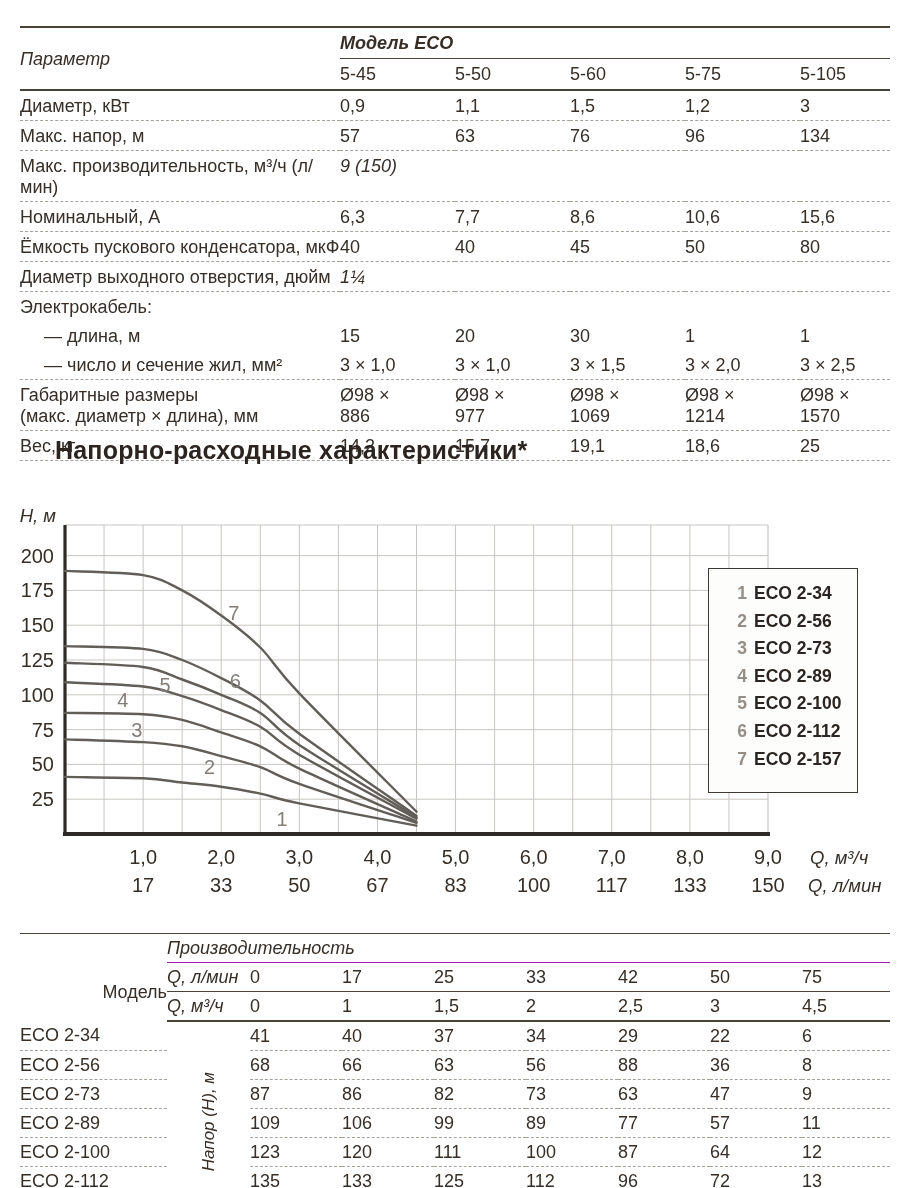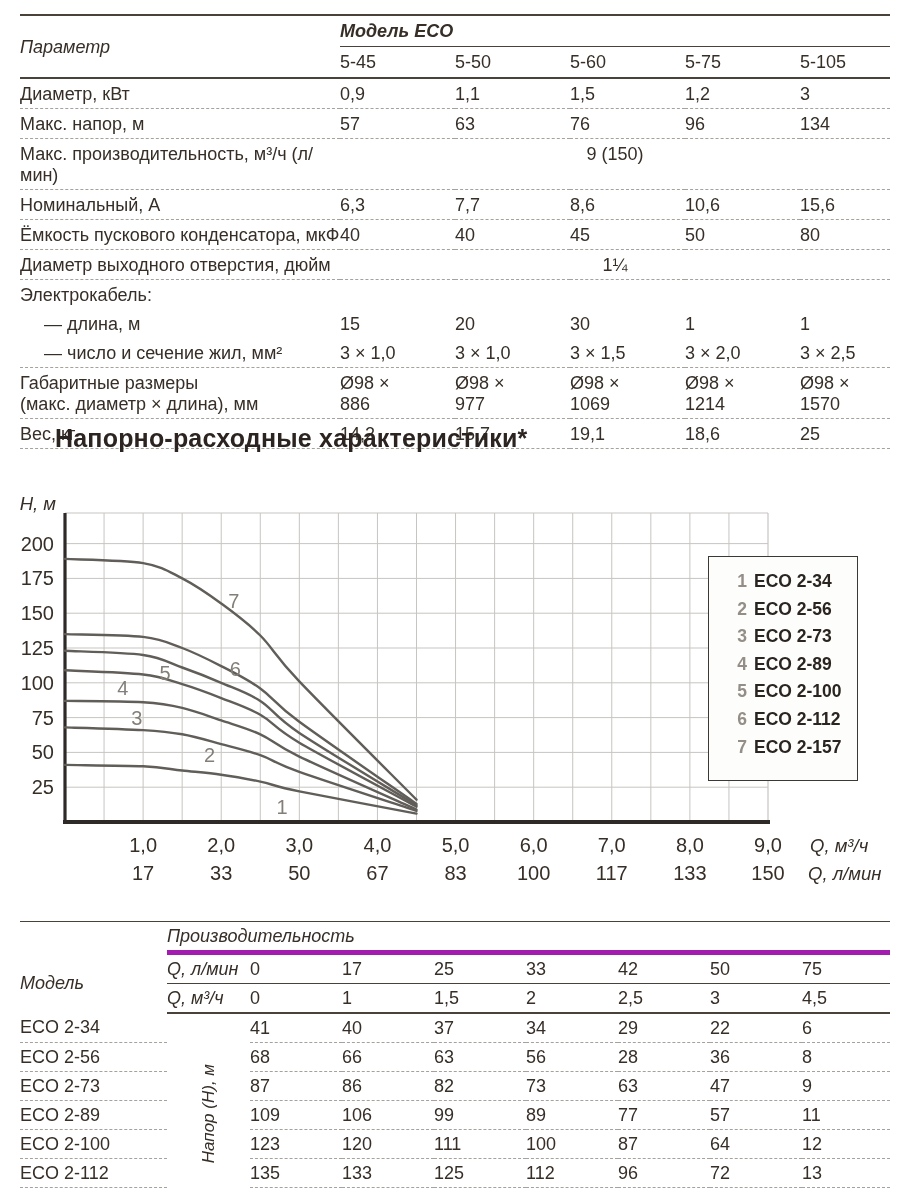--- a/index.html
+++ b/index.html
@@ -11,7 +11,7 @@
     position: relative;
     overflow: hidden;
   }
-  .page { position: absolute; inset: 0; }
+  .page { position: absolute; inset: 0; margin-top: 12px; }
 
   table { border-collapse: collapse; table-layout: fixed; }
   td { vertical-align: top; }

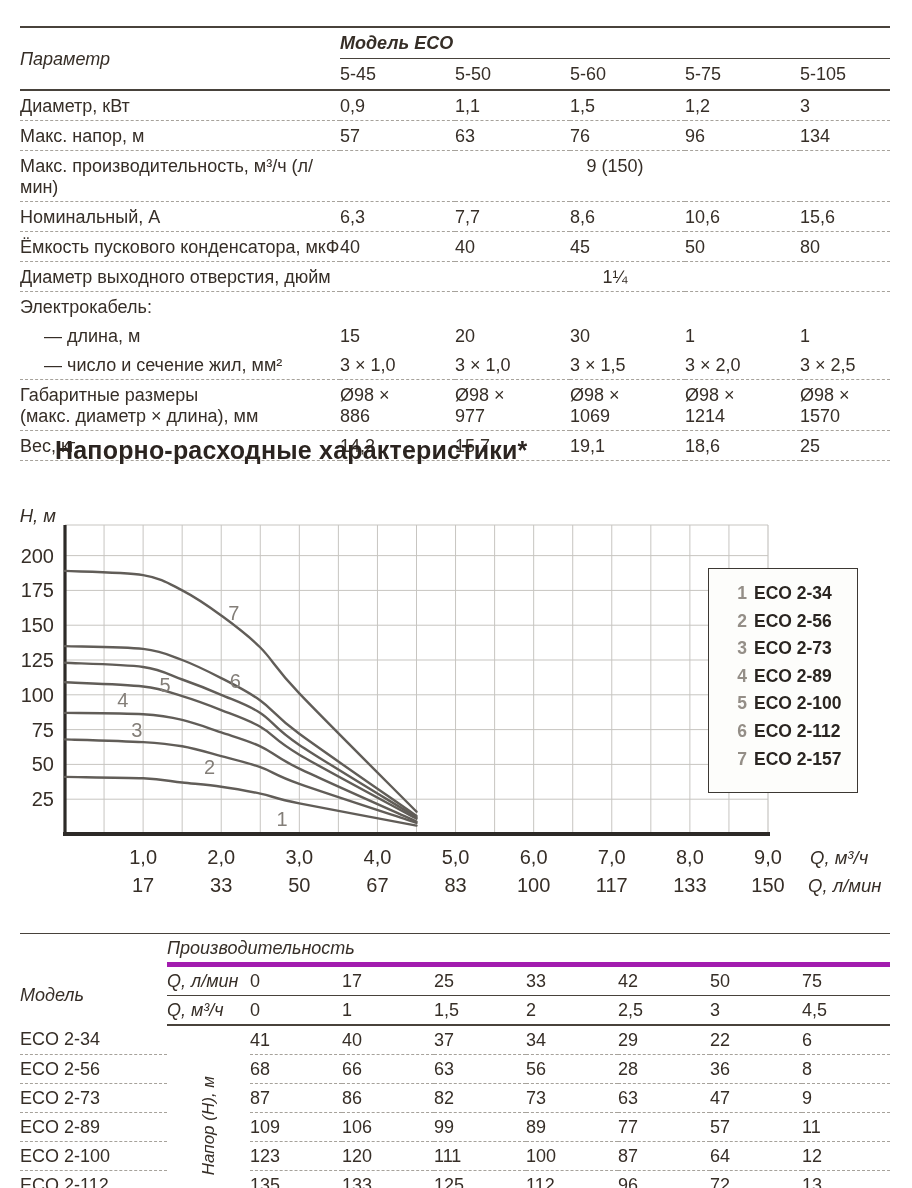--- a/index.html
+++ b/index.html
@@ -29,7 +29,7 @@
   .spec-table tbody td { padding: 5px 0 3px; white-space: pre-line; }
   .spec-table tbody tr.sep td { border-bottom: 1px dashed #a6a29b; }
   .spec-table td.ind { padding-left: 24px; }
-  .spec-table td.span-val { text-align: center; }
+  .spec-table td.span-val { text-align: left; font-style: italic; }
 
   
   .section-title {

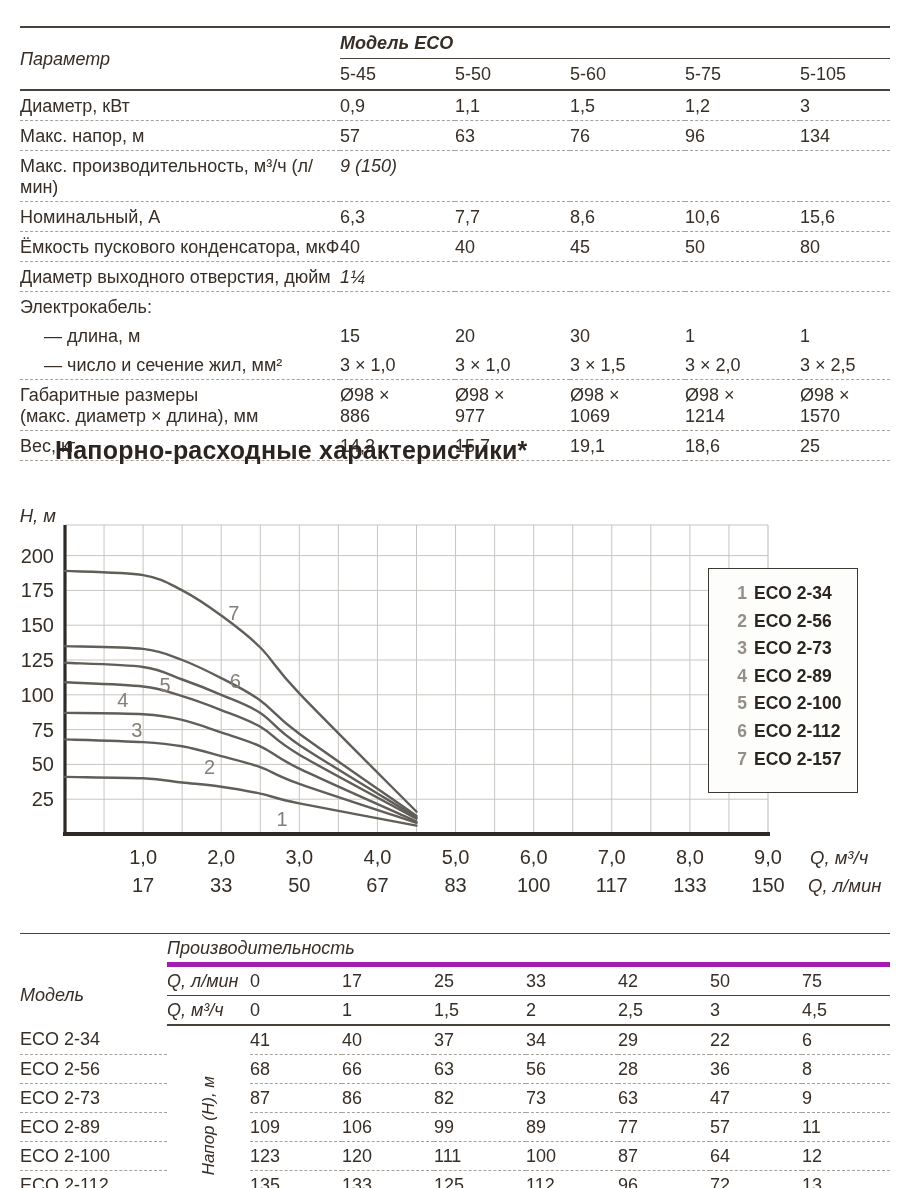--- a/index.html
+++ b/index.html
@@ -56,7 +56,7 @@
     font-size: 18px;
   }
   .perf-table td { padding: 4px 0 3px; }
-  .perf-table .group-h { font-style: italic; border-bottom: 5px solid #a21caf; }
+  .perf-table .group-h { font-style: italic; border-bottom: 1px solid #a21caf; }
   .perf-table .model-h { font-style: italic; vertical-align: middle; }
   .perf-table .q-label { font-style: italic; }
   .perf-table tr.qrow td:not(.model-h) { border-bottom: 1px solid #48423b; }

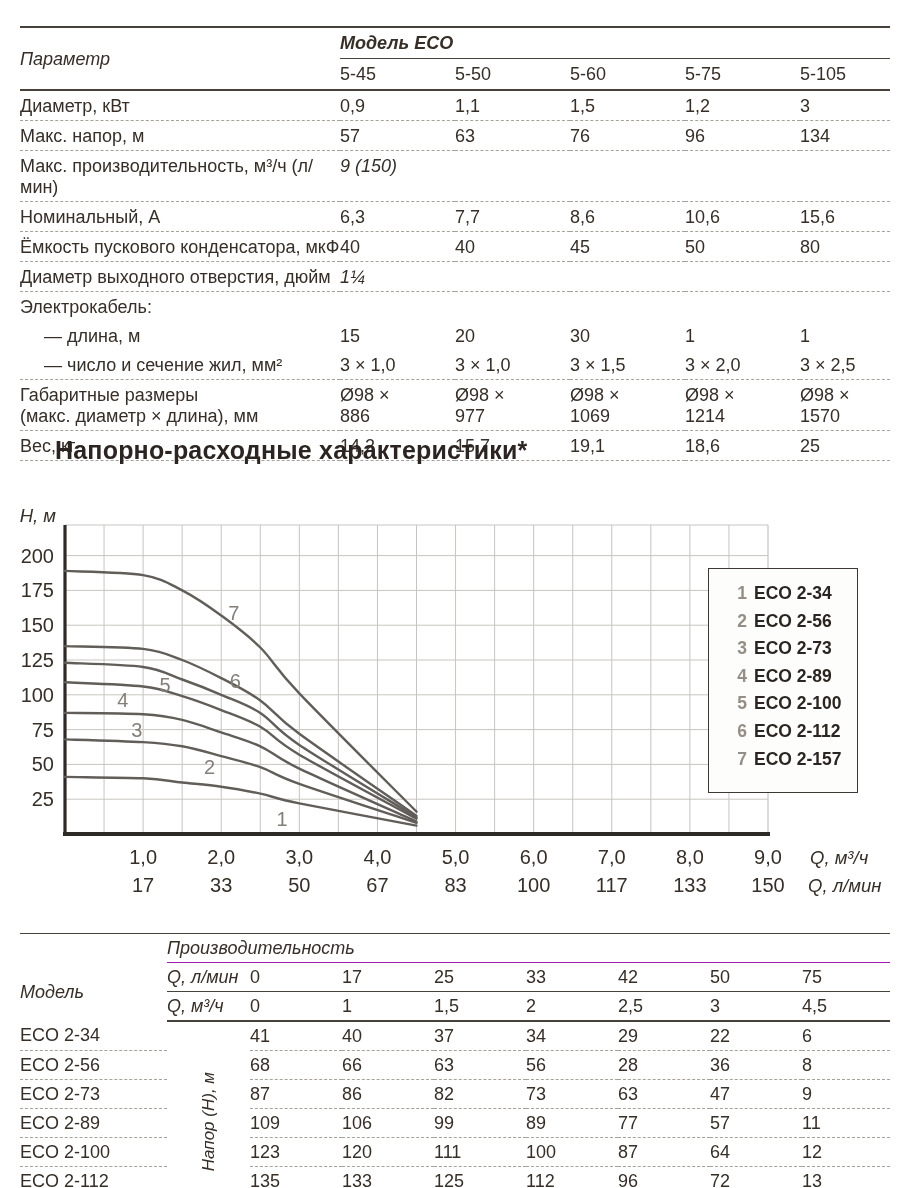--- a/index.html
+++ b/index.html
@@ -57,7 +57,7 @@
   }
   .perf-table td { padding: 4px 0 3px; }
   .perf-table .group-h { font-style: italic; border-bottom: 1px solid #a21caf; }
-  .perf-table .model-h { font-style: italic; vertical-align: middle; }
+  .perf-table .model-h { vertical-align: middle; text-align: right; }
   .perf-table .q-label { font-style: italic; }
   .perf-table tr.qrow td:not(.model-h) { border-bottom: 1px solid #48423b; }
   .perf-table tr.qrow2 td { border-bottom: 2.5px solid #48423b; }

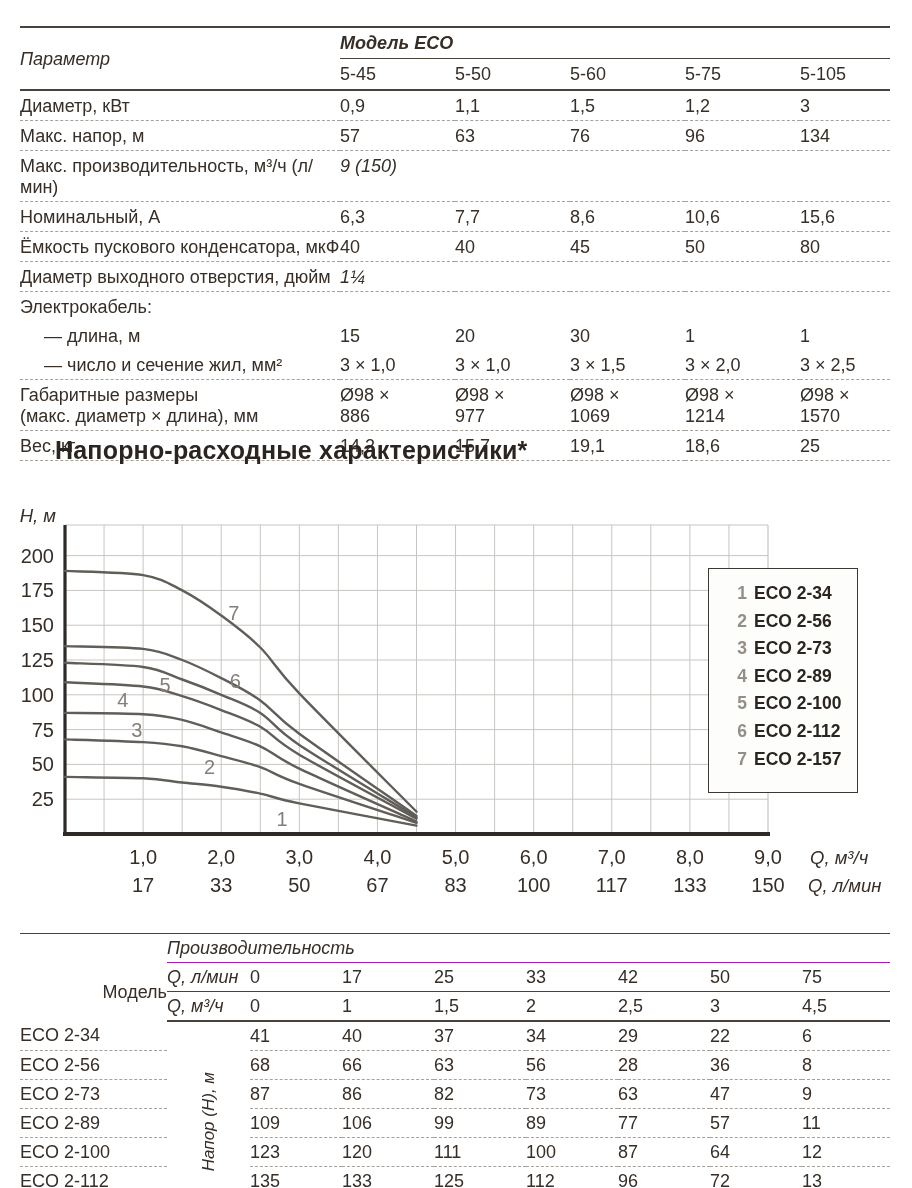--- a/index.html
+++ b/index.html
@@ -346,7 +346,7 @@
           <td class="val">66</td>
           <td class="val">63</td>
           <td class="val">56</td>
-          <td class="val">28</td>
+          <td class="val">88</td>
           <td class="val">36</td>
           <td class="val">8</td>
         </tr>

